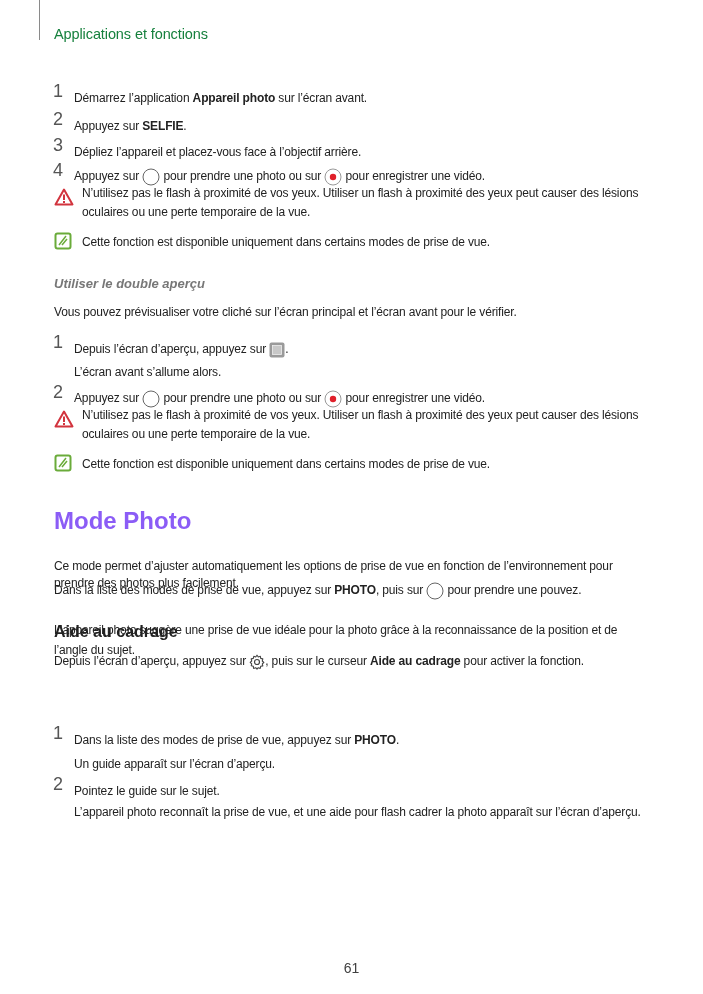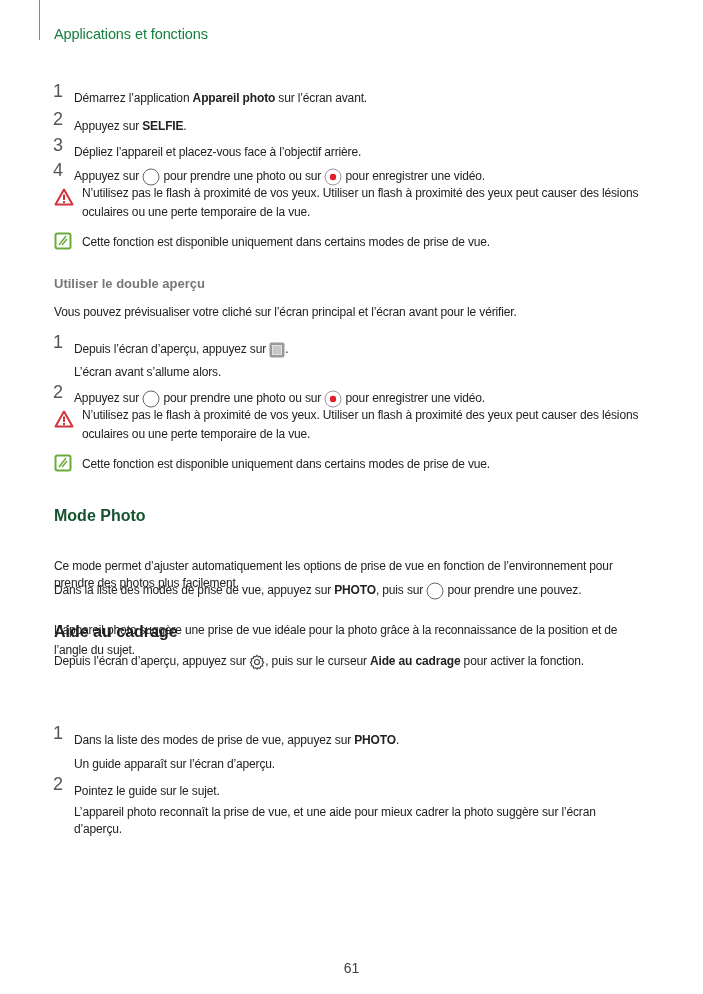--- a/index.html
+++ b/index.html
@@ -13,7 +13,7 @@
   .warn-text { position:absolute; left:82px; font-size:12px; line-height:19px; width:560px; letter-spacing:-0.15px; }
   .b { font-weight:bold; }
   .icon { display:inline-block; vertical-align:middle; }
-  .sub-h { position:absolute; left:54px; font-size:13px; font-weight:bold; color:#777777; }
+  .sub-h { position:absolute; left:54px; font-size:13px; font-weight:bold; color:#777777;font-style:italic; }
   .sec-h { position:absolute; left:54px; font-size:16px; font-weight:bold; color:#14532d; }
   .sub-h2 { position:absolute; left:54px; font-size:16px; font-weight:bold; color:#222222; }
   .page-num { position:absolute; left:0; width:703px; top:960px; text-align:center; font-size:14px; color:#404040; }

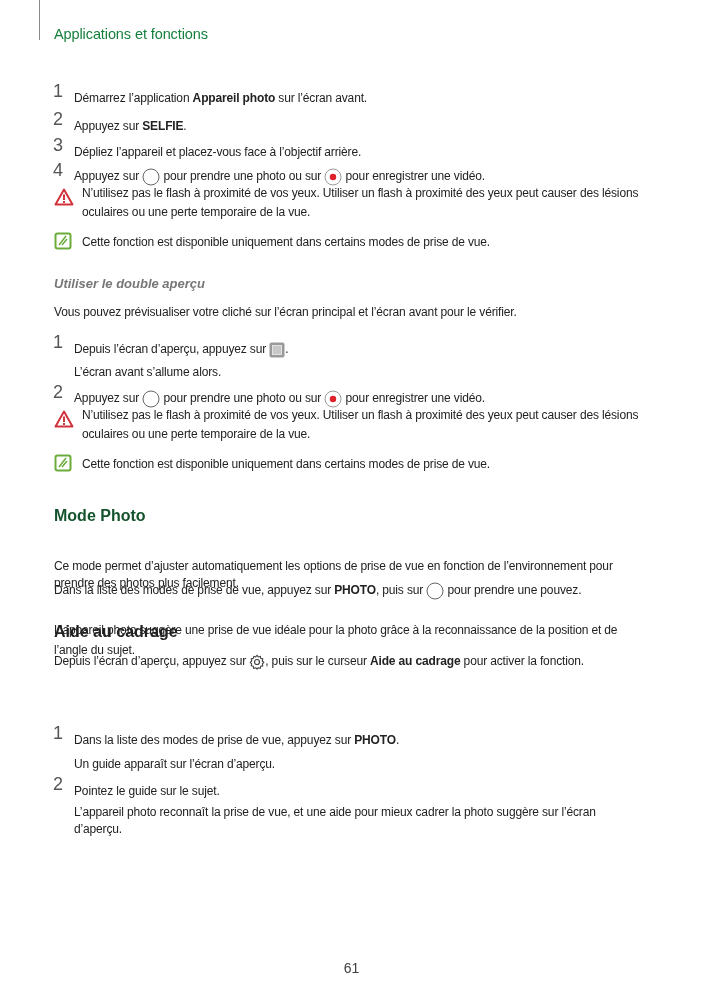--- a/index.html
+++ b/index.html
@@ -14,7 +14,7 @@
   .b { font-weight:bold; }
   .icon { display:inline-block; vertical-align:middle; }
   .sub-h { position:absolute; left:54px; font-size:13px; font-weight:bold; color:#777777;font-style:italic; }
-  .sec-h { position:absolute; left:54px; font-size:16px; font-weight:bold; color:#14532d; }
+  .sec-h { position:absolute; left:54px; font-size:24px; font-weight:bold; color:#8b5cf6; }
   .sub-h2 { position:absolute; left:54px; font-size:16px; font-weight:bold; color:#222222; }
   .page-num { position:absolute; left:0; width:703px; top:960px; text-align:center; font-size:14px; color:#404040; }
   .side-icon { position:absolute; left:54px; }

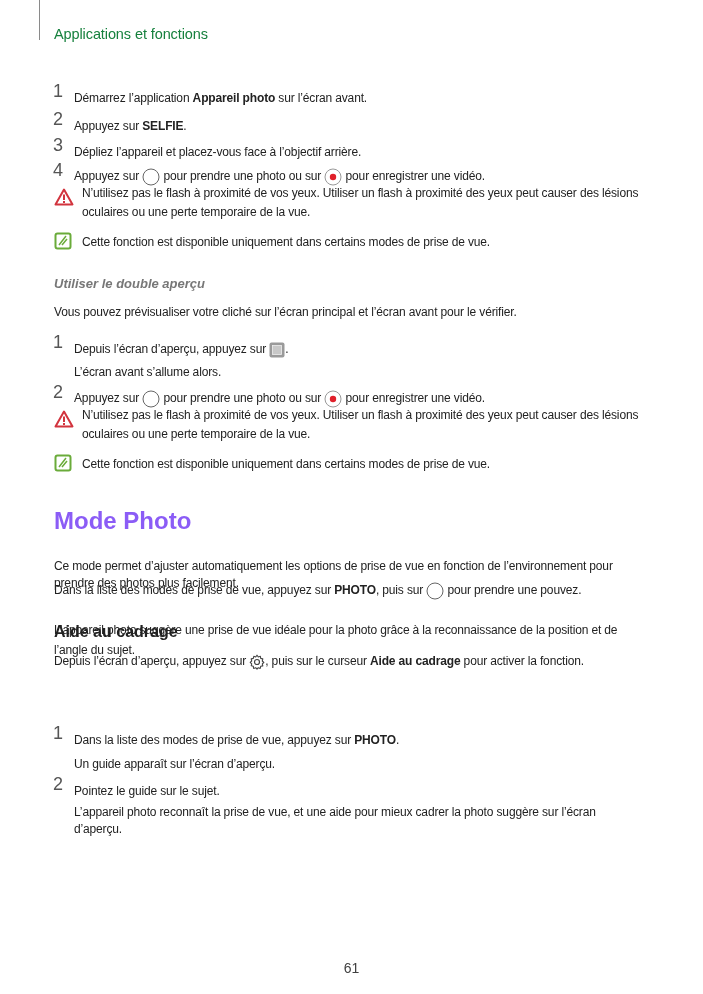--- a/index.html
+++ b/index.html
@@ -105,7 +105,7 @@
 
 <div class="num" style="top:775px">2</div>
 <div class="line" style="top:778px">Pointez le guide sur le sujet.</div>
-<div class="line" style="top:798px; white-space:normal; width:570px; line-height:17px">L’appareil photo reconnaît la prise de vue, et une aide pour mieux cadrer la photo suggère sur l’écran d’aperçu.</div>
+<div class="line" style="top:798px; white-space:normal; width:570px; line-height:17px">L’appareil photo reconnaît la prise de vue, et une aide pour flash cadrer la photo apparaît sur l’écran d’aperçu.</div>
 
 <div class="page-num">61</div>
 

